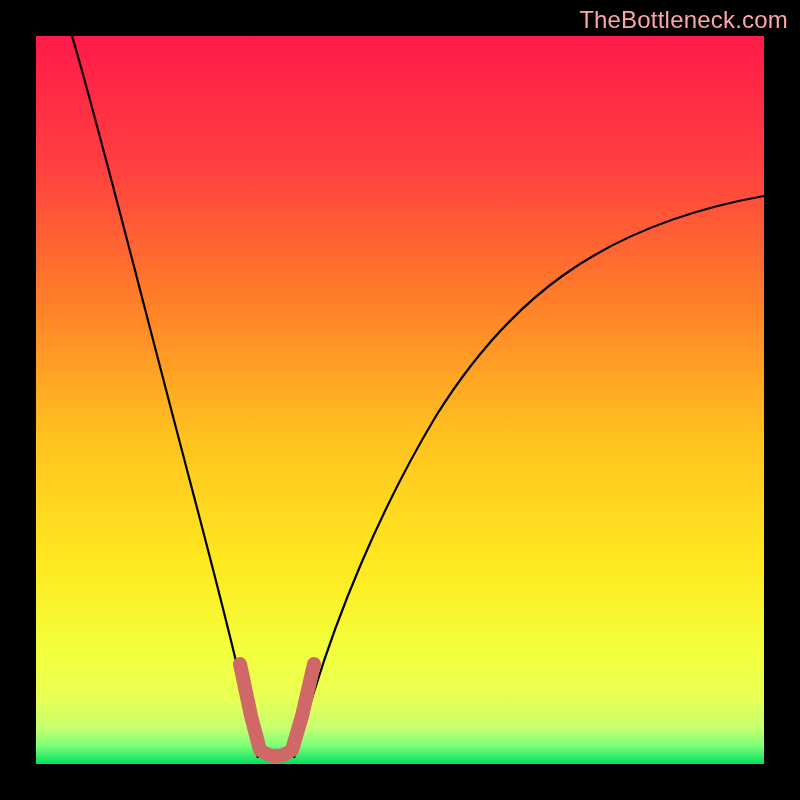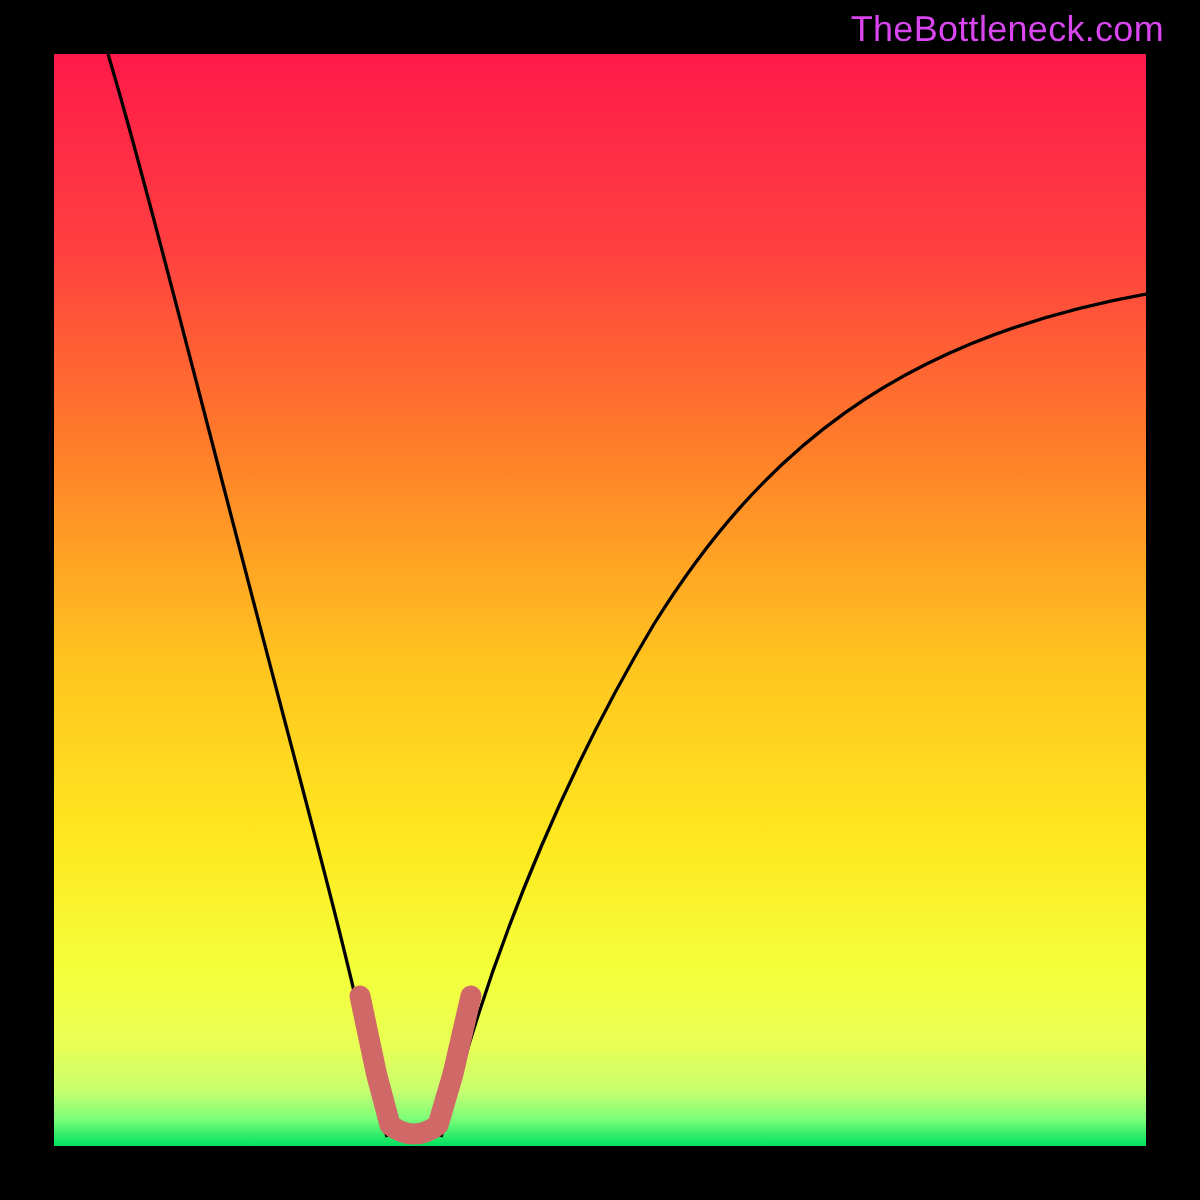--- a/index.html
+++ b/index.html
@@ -22,8 +22,8 @@
   .watermark {
     position: absolute;
     top: 6px;
-    right: 24px;
-    color: #d946ef;
+    right: 12px;
+    color: #fca5a5;
     font-size: 24px;
     font-weight: 400;
     letter-spacing: 0.2px;

